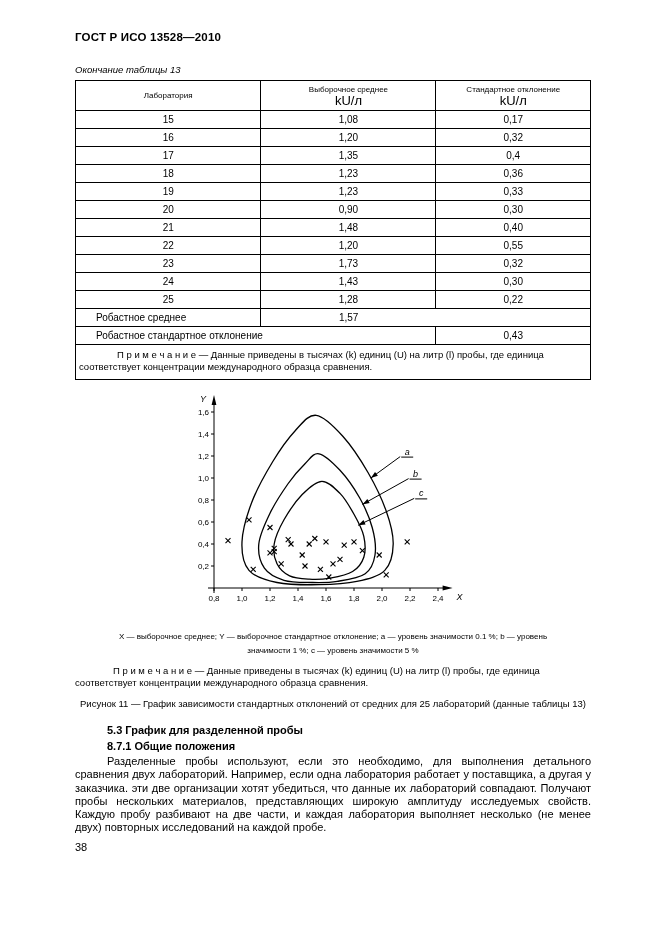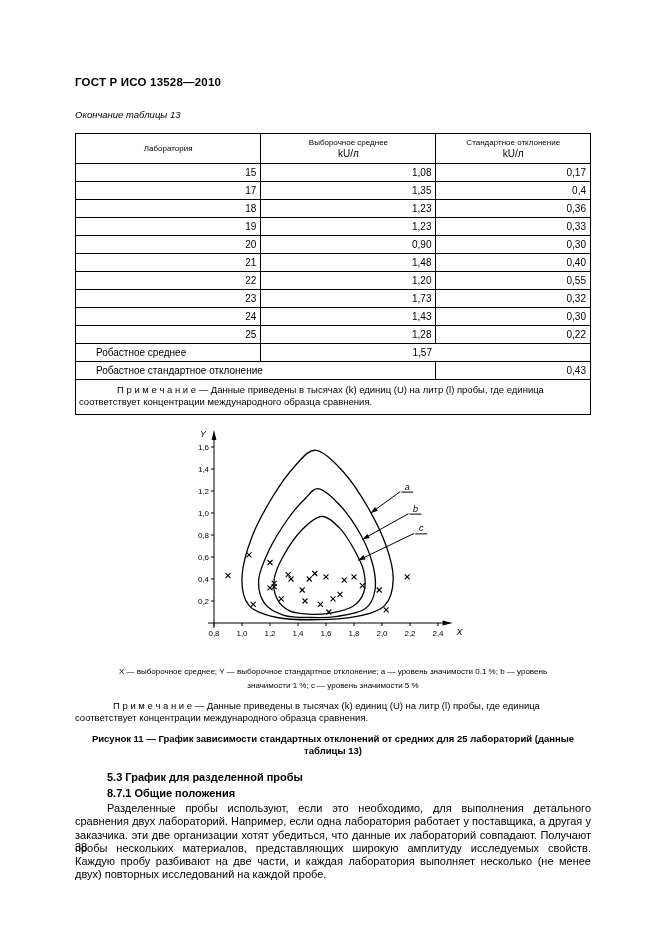--- a/index.html
+++ b/index.html
@@ -12,7 +12,7 @@
     overflow:hidden;
   }
   .content{position:absolute;left:75px;top:0;width:516px;}
-  .doc-header{margin-top:76px;font-size:11.5px;font-weight:bold;letter-spacing:.2px;}
+  .doc-header{margin-top:31px;font-size:11.5px;font-weight:bold;letter-spacing:.2px;}
   .cont-label{margin-top:21px;font-size:9.5px;font-style:italic;}
   table.t13{margin-top:13px;border-collapse:collapse;width:100%;}
   table.t13 th,table.t13 td{border:1px solid #000;}

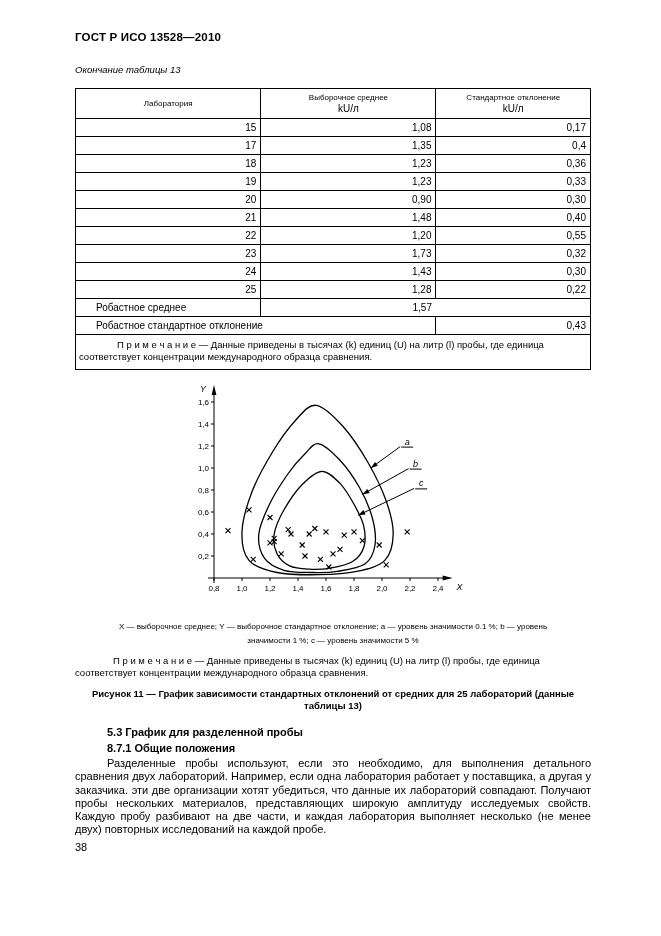--- a/index.html
+++ b/index.html
@@ -14,7 +14,7 @@
   .content{position:absolute;left:75px;top:0;width:516px;}
   .doc-header{margin-top:31px;font-size:11.5px;font-weight:bold;letter-spacing:.2px;}
   .cont-label{margin-top:21px;font-size:9.5px;font-style:italic;}
-  table.t13{margin-top:13px;border-collapse:collapse;width:100%;}
+  table.t13{margin-top:5px;border-collapse:collapse;width:100%;}
   table.t13 th,table.t13 td{border:1px solid #000;}
   table.t13 th{font-weight:normal;font-size:8px;padding:4px 2px;text-align:center;vertical-align:middle;line-height:10px;}
   table.t13 th .unit{display:block;font-size:10px;margin-top:1px;}

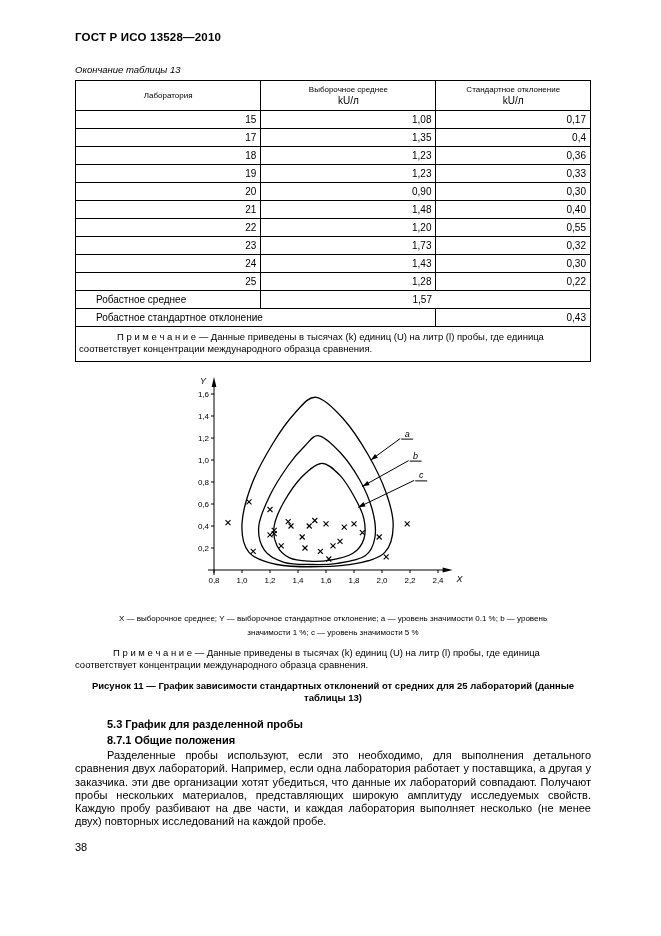--- a/index.html
+++ b/index.html
@@ -17,7 +17,7 @@
   table.t13{margin-top:5px;border-collapse:collapse;width:100%;}
   table.t13 th,table.t13 td{border:1px solid #000;}
   table.t13 th{font-weight:normal;font-size:8px;padding:4px 2px;text-align:center;vertical-align:middle;line-height:10px;}
-  table.t13 th .unit{display:block;font-size:10px;margin-top:1px;}
+  table.t13 th .unit{display:block;font-size:13px;margin-top:1px;}
   table.t13 td{font-size:10px;text-align:right;padding:3px 4px;line-height:11px;}
   table.t13 td.lbl{text-align:left;padding-left:20px;}
   table.t13 td.nolb{border-left:none;}

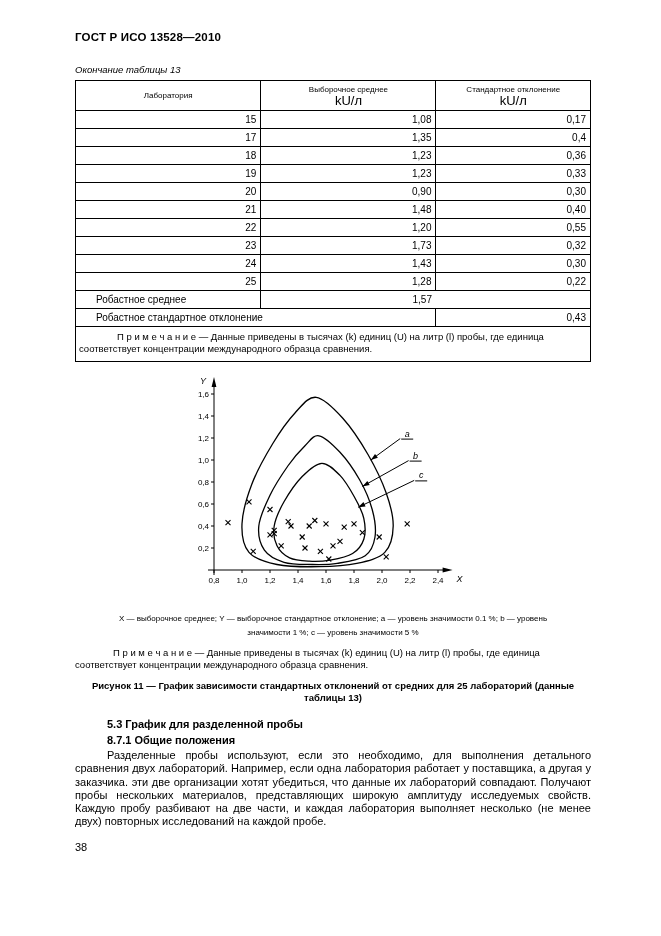--- a/index.html
+++ b/index.html
@@ -18,7 +18,7 @@
   table.t13 th,table.t13 td{border:1px solid #000;}
   table.t13 th{font-weight:normal;font-size:8px;padding:4px 2px;text-align:center;vertical-align:middle;line-height:10px;}
   table.t13 th .unit{display:block;font-size:13px;margin-top:1px;}
-  table.t13 td{font-size:10px;text-align:right;padding:3px 4px;line-height:11px;}
+  table.t13 td{font-size:10px;text-align:center;padding:3px 4px;line-height:11px;}
   table.t13 td.lbl{text-align:left;padding-left:20px;}
   table.t13 td.nolb{border-left:none;}
   table.t13 td.norb{border-right:none;}

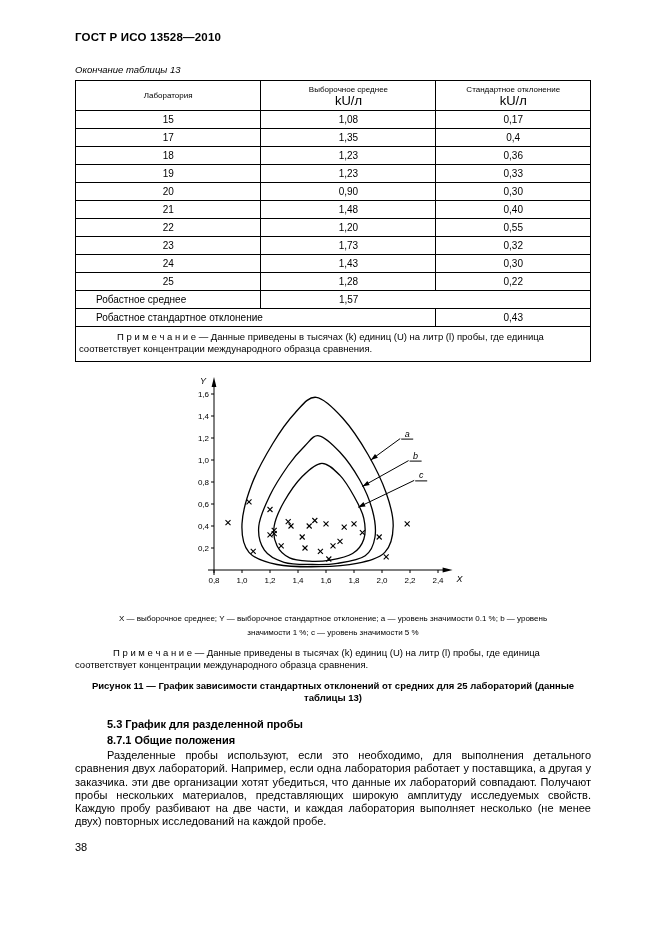--- a/index.html
+++ b/index.html
@@ -63,6 +63,11 @@
             <td>15</td>
             <td>1,08</td>
             <td>0,17</td>
+          </tr>
+          <tr>
+            <td>16</td>
+            <td>1,20</td>
+            <td>0,32</td>
           </tr>
           <tr>
             <td>17</td>

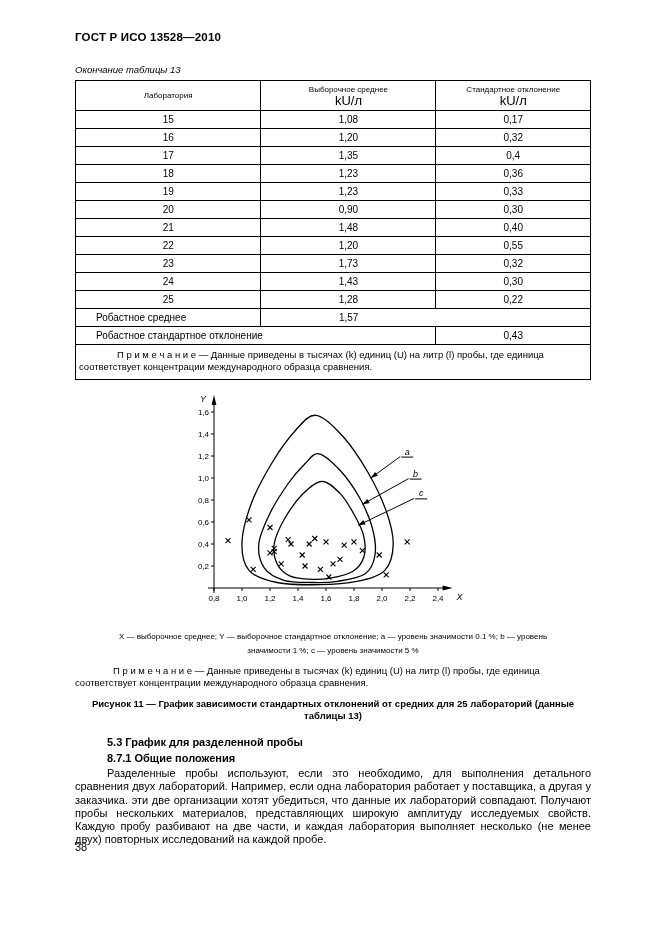--- a/index.html
+++ b/index.html
@@ -29,7 +29,7 @@
   .legend{font-size:8px;line-height:14px;text-align:center;max-width:440px;margin:12px auto 0;}
   .fig-note{margin-top:7px;font-size:9.5px;line-height:12px;}
   .fig-note span{display:block;text-indent:38px;}
-  .caption{margin-top:9px;font-size:9.5px;line-height:12px;text-align:center;font-weight:bold;}
+  .caption{margin-top:9px;font-size:9.5px;line-height:12px;text-align:center;}
   .sec{margin-top:14px;font-size:11px;font-weight:bold;padding-left:32px;}
   .sec2{margin-top:4px;font-size:11px;font-weight:bold;padding-left:32px;}
   p.body{margin:3px 0 0;font-size:11px;line-height:13.3px;text-align:justify;text-indent:32px;}

